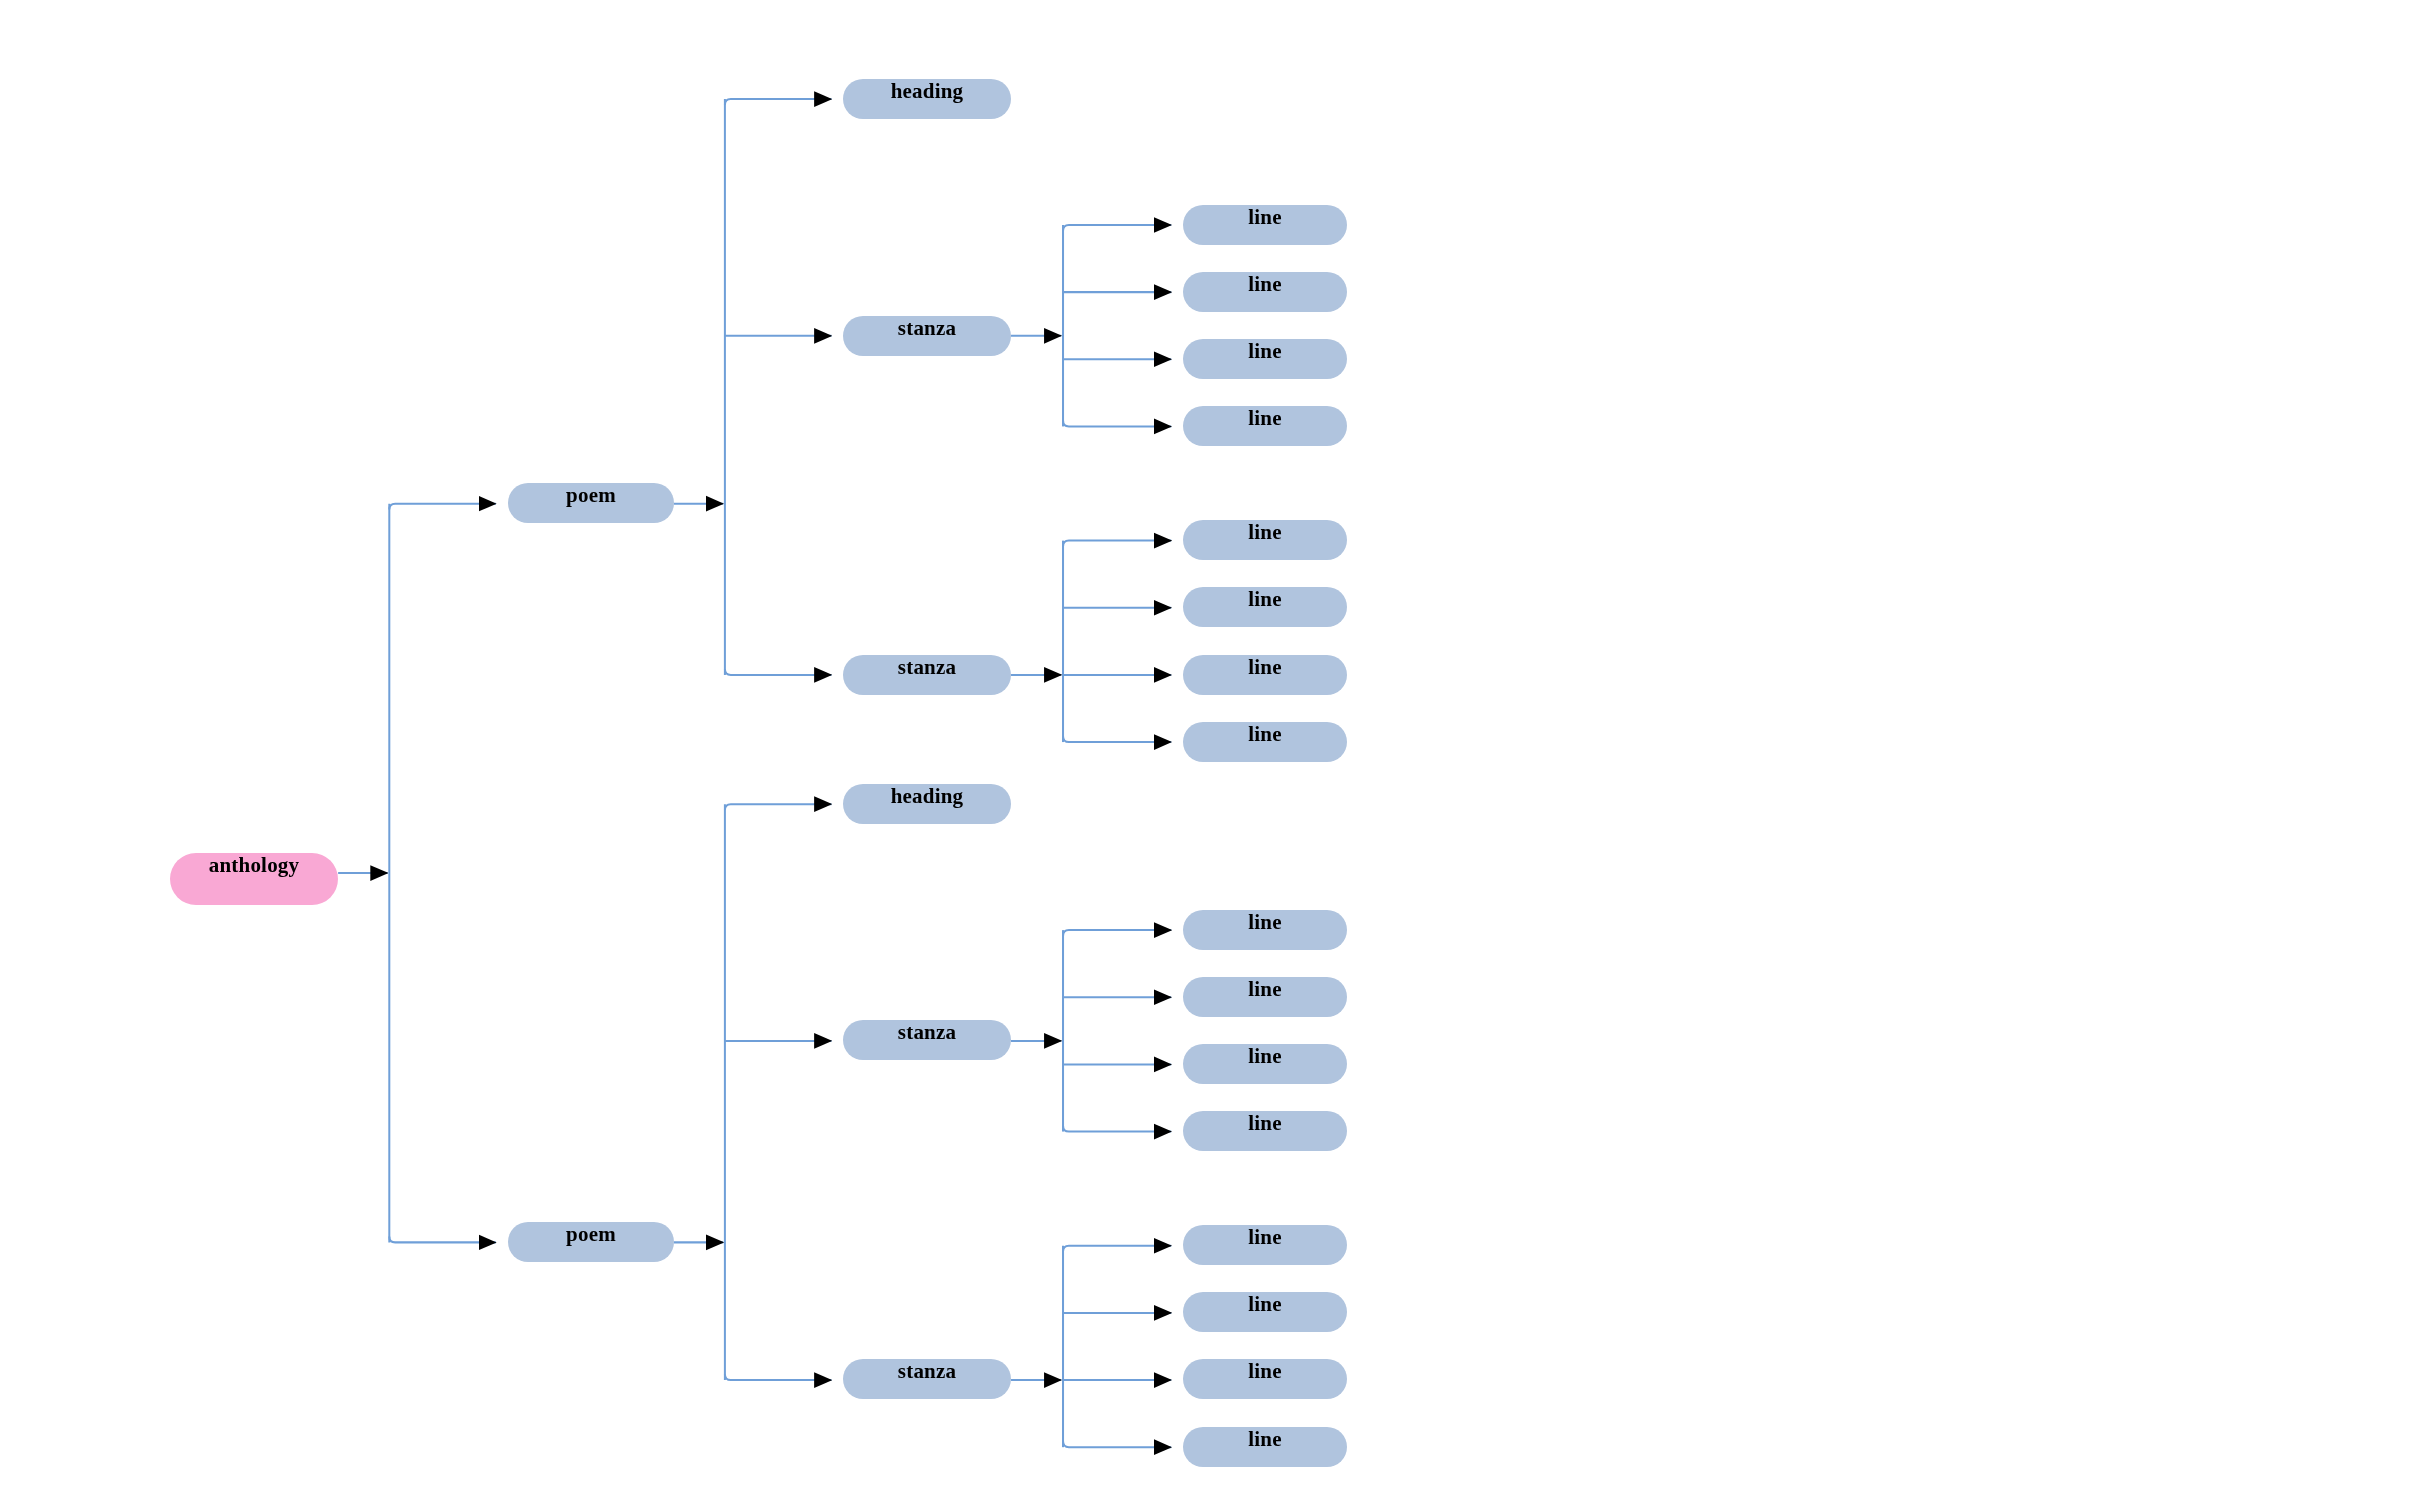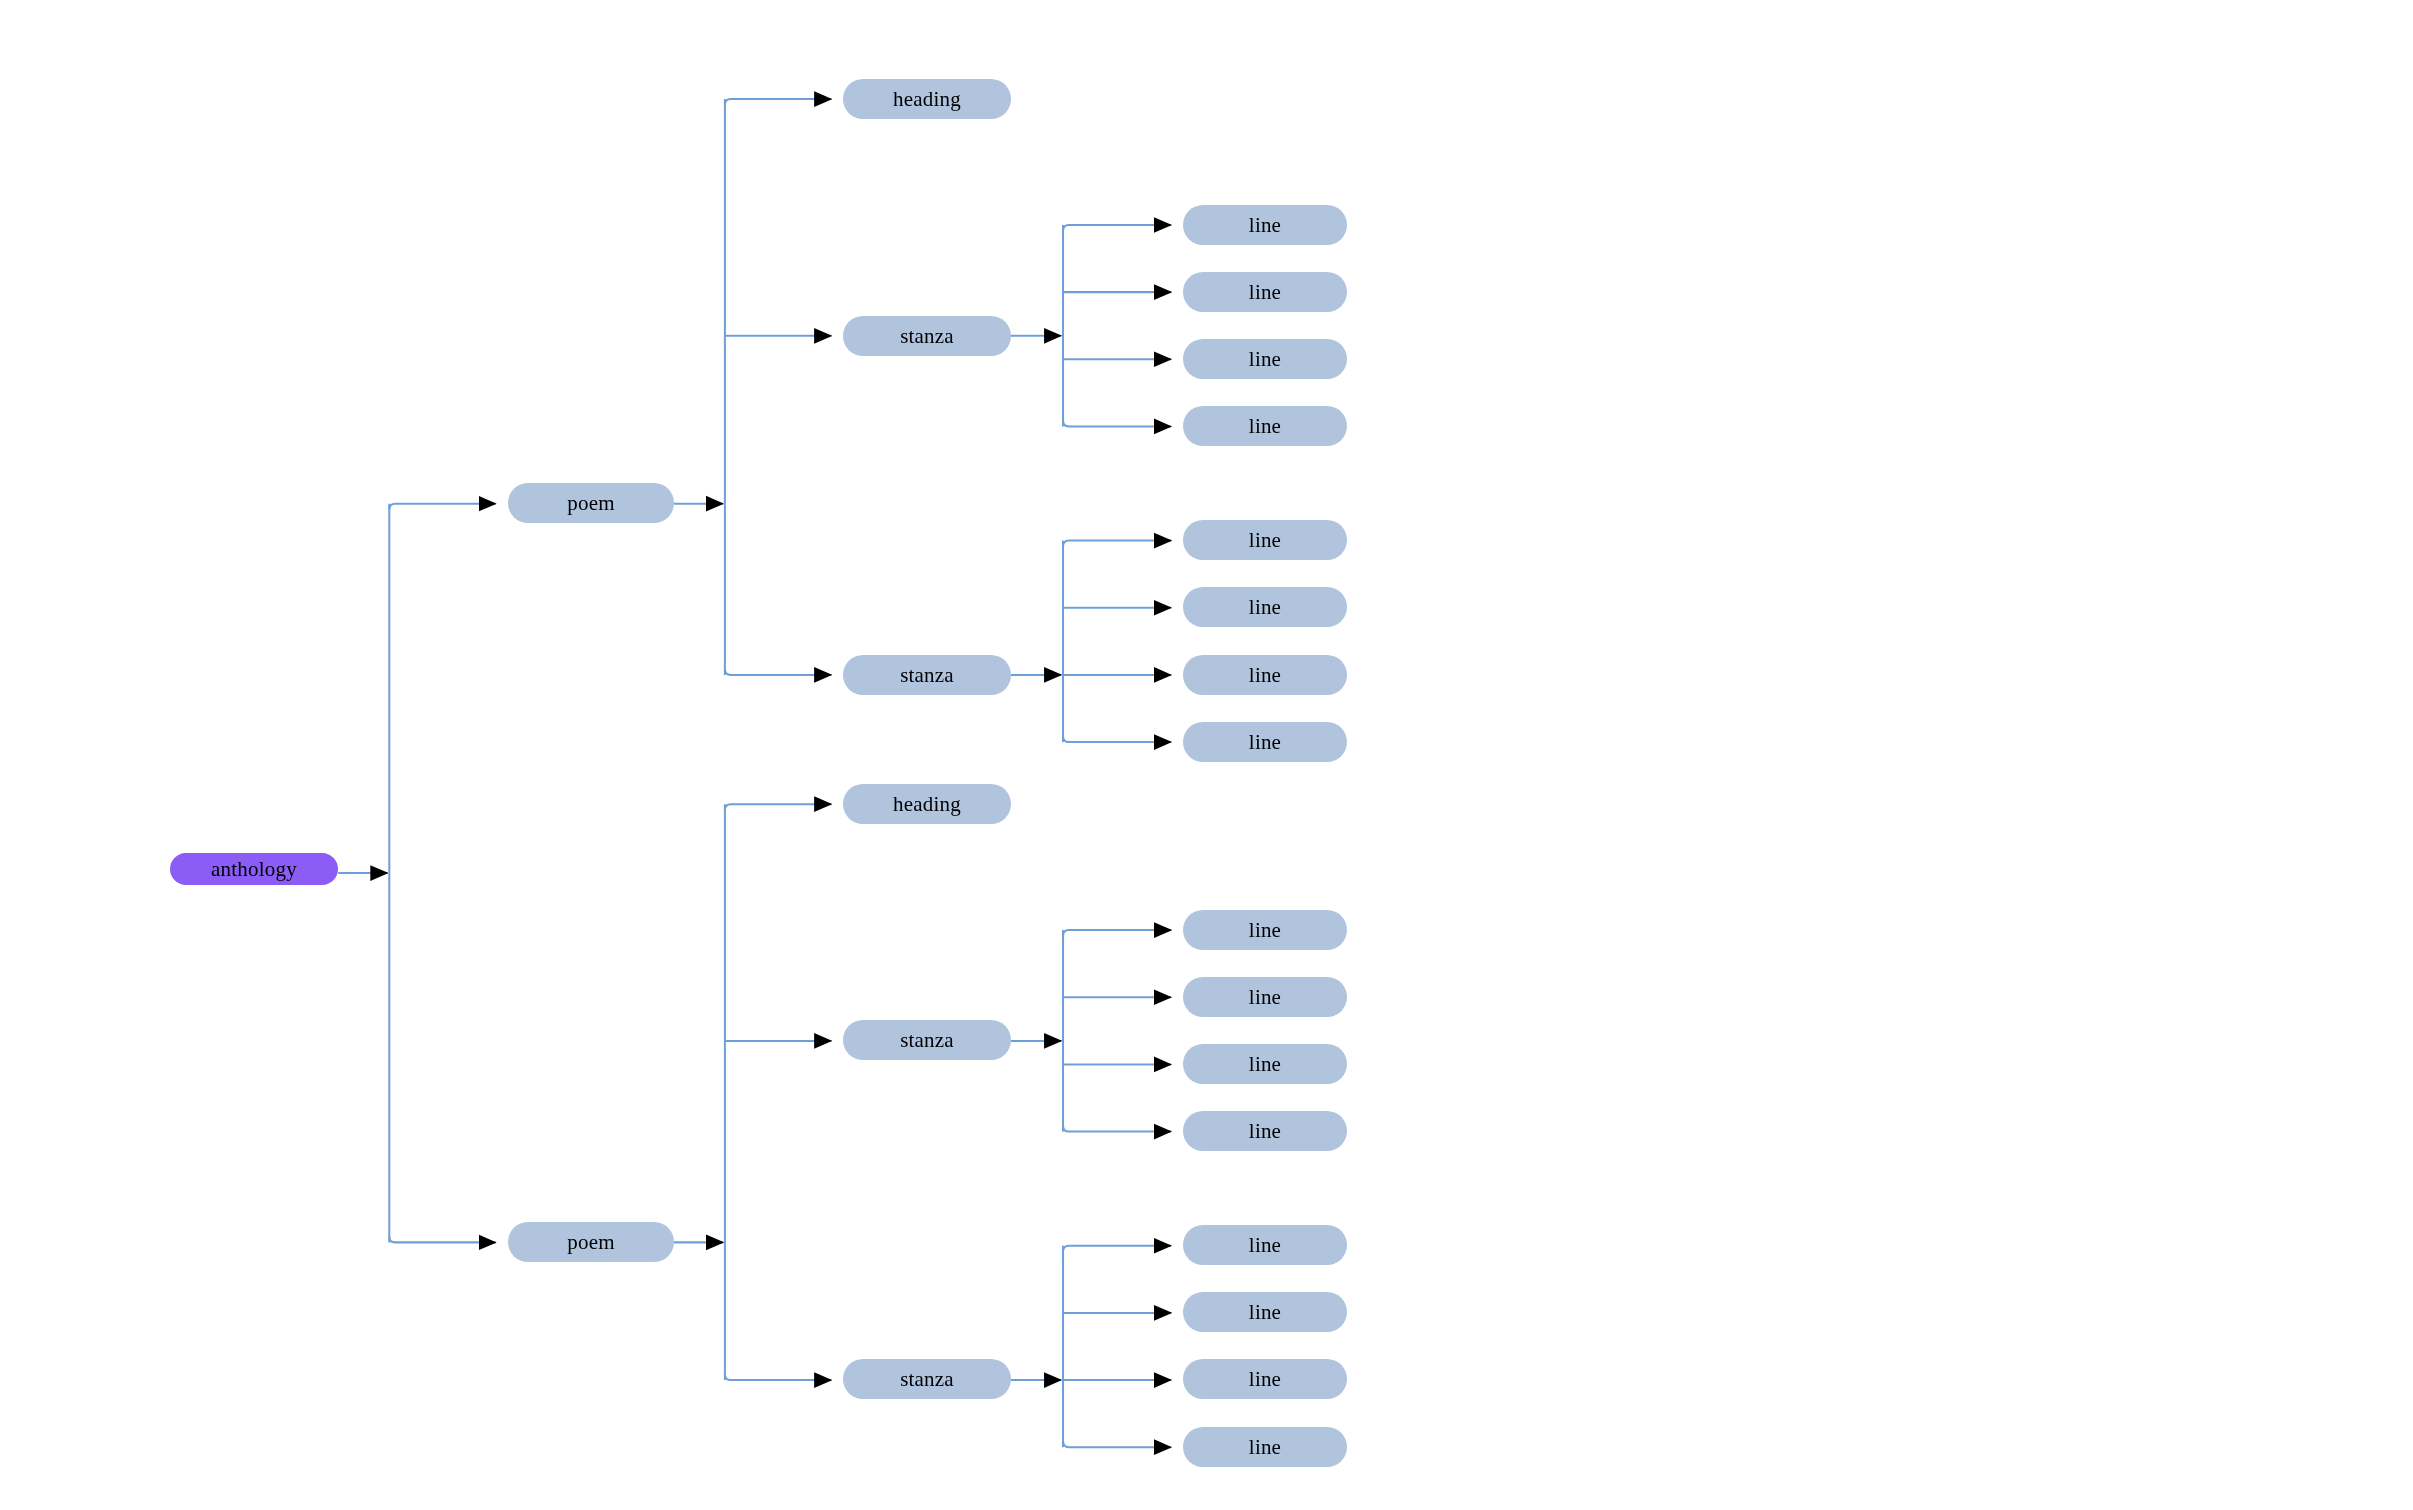--- a/index.html
+++ b/index.html
@@ -27,12 +27,12 @@
     position: absolute;
     box-sizing: border-box;
     display: flex;
-    align-items: center;
+    align-items: flex-start;
     justify-content: center;
     background: #b0c4de;
     border-radius: 8391px;
     color: #000000;
-    font-weight: normal;
+    font-weight: bold;
     font-size: 21px;
     letter-spacing: 0.2px;
     white-space: nowrap;

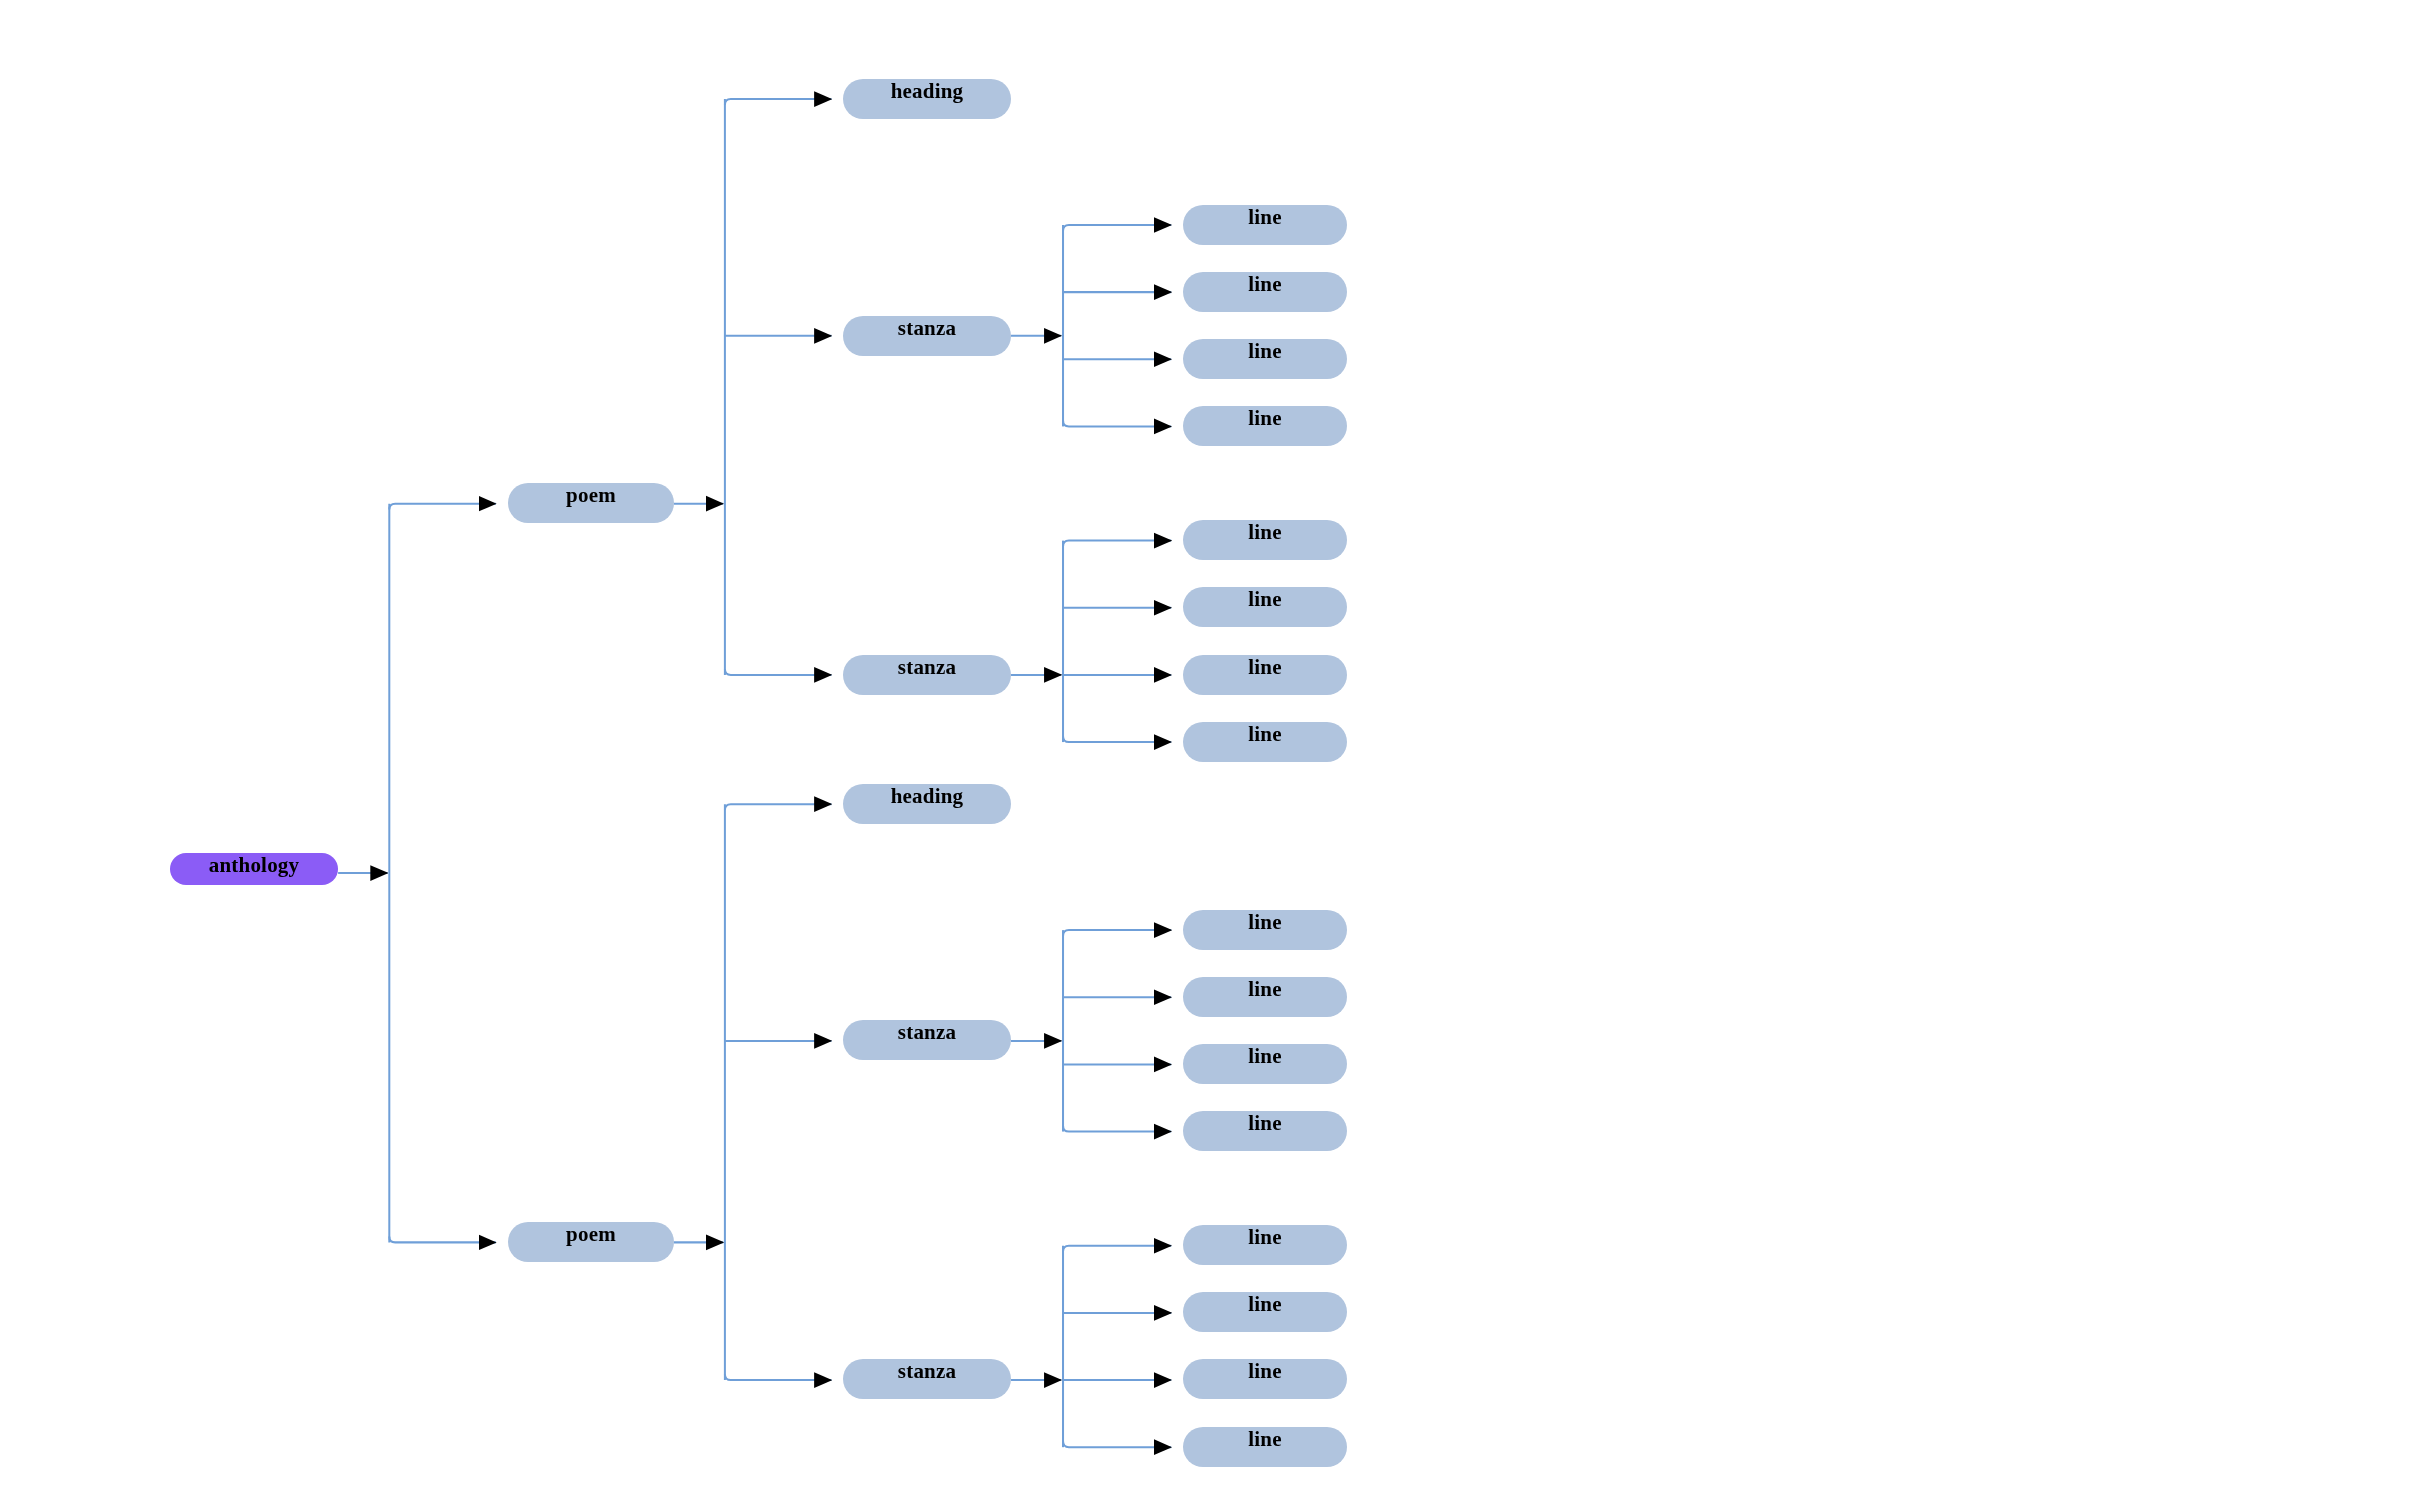--- a/index.html
+++ b/index.html
@@ -93,7 +93,7 @@
   </svg>
 
   <div id="node-layer">
-      <div class="node" style="left: 170px; top: 853px; width: 168px; height: 32px; background: #8b5cf6; color: rgb(0, 0, 0);">
+      <div class="node" style="left: 170px; top: 853px; width: 168px; height: 52px; background: #f9a8d4; color: rgb(0, 0, 0);">
         <span>anthology</span>
       </div>
       <div class="node" style="left: 508px; top: 483px; width: 166px; height: 40px; background: rgb(176, 196, 222); color: rgb(0, 0, 0);">

